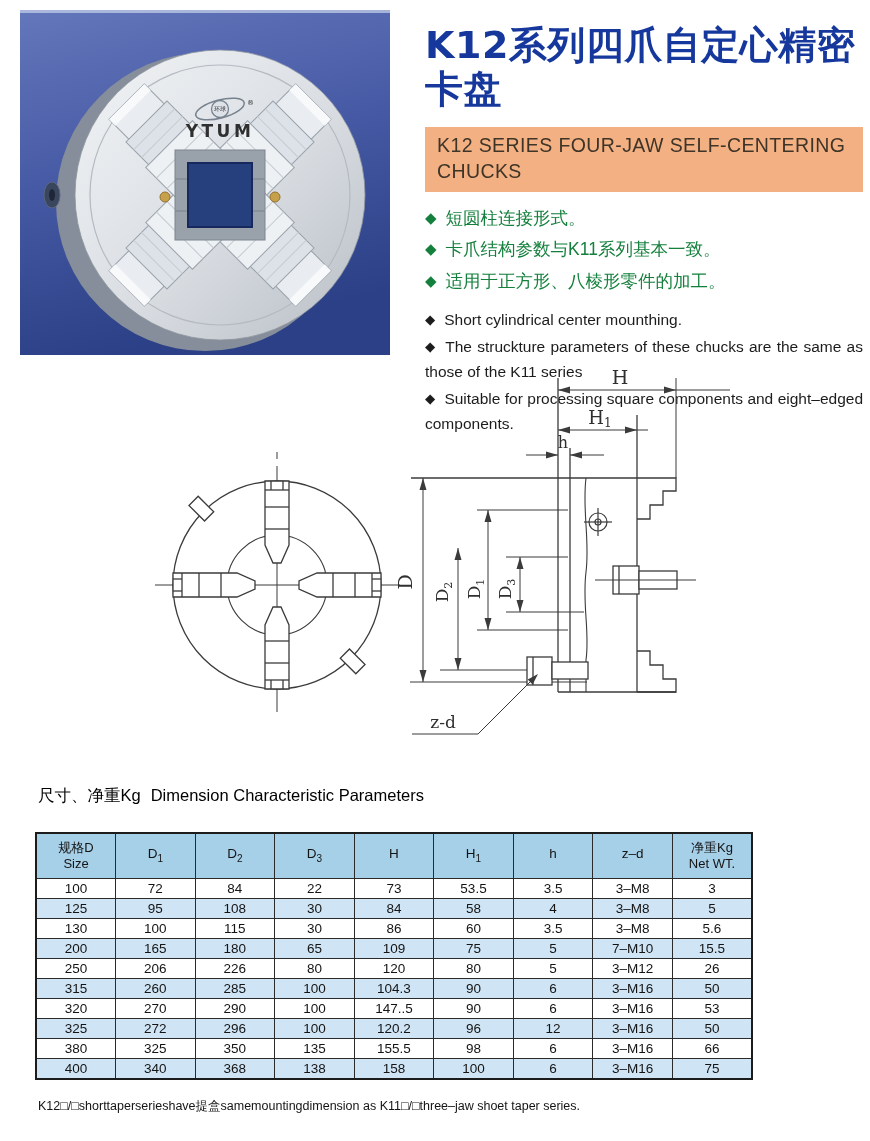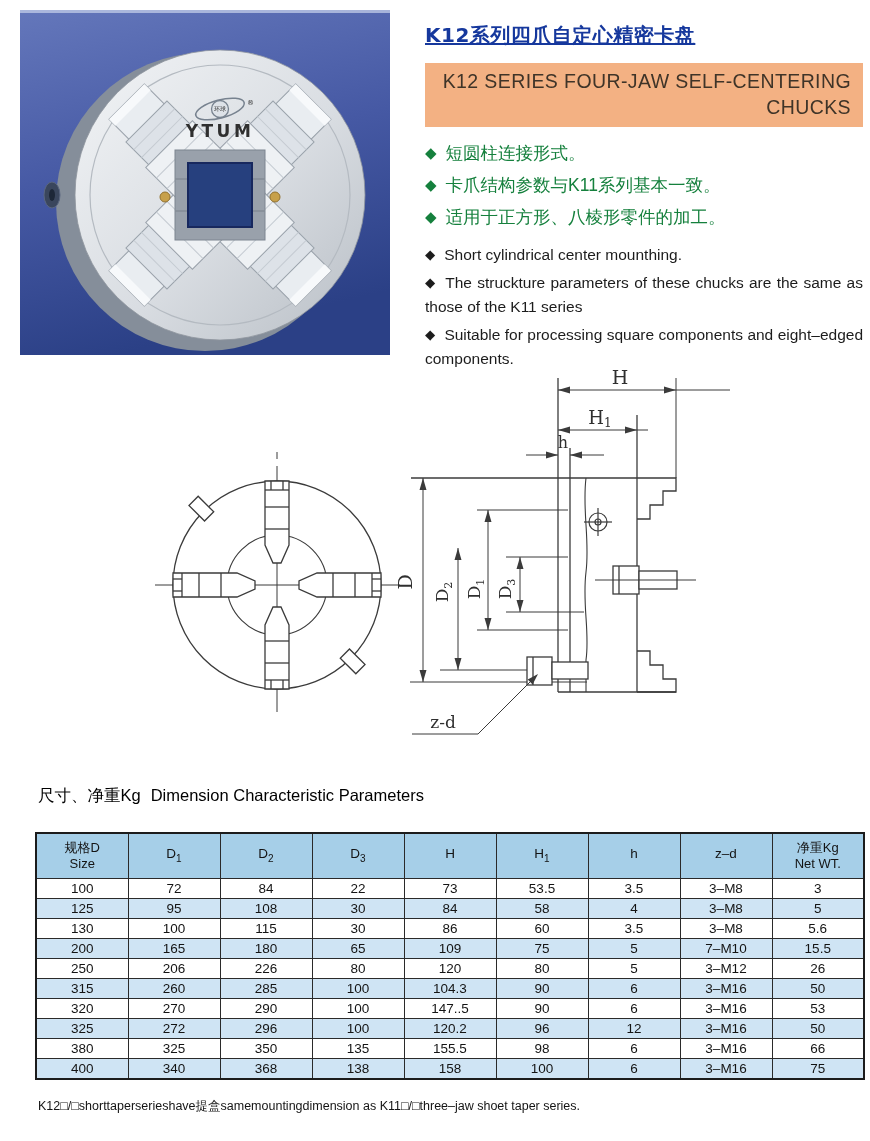--- a/index.html
+++ b/index.html
@@ -9,8 +9,8 @@
   .photo{position:absolute;left:20px;top:10px;width:370px;height:345px;}
   
   .right-col{position:absolute;left:425px;top:24px;width:438px;}
-  .title{margin:0;font-size:20px;line-height:1.15;font-weight:bold;color:#16389d;
-         letter-spacing:0.5px;font-family:"DejaVu Sans","Liberation Sans",sans-serif;text-decoration:underline;}
+  .title{margin:0;font-size:38px;line-height:1.15;font-weight:bold;color:#16389d;
+         letter-spacing:0.5px;font-family:"DejaVu Sans","Liberation Sans",sans-serif;}
   .banner{margin-top:16px;background:#f3b183;color:#3f3428;font-size:19.5px;
           line-height:1.32;padding:6px 12px 7px 12px;letter-spacing:0.4px;text-align:right;}
   .features-cn{list-style:none;margin:15px 0 4px 0;padding:0;font-size:17.5px;color:#15803d;}

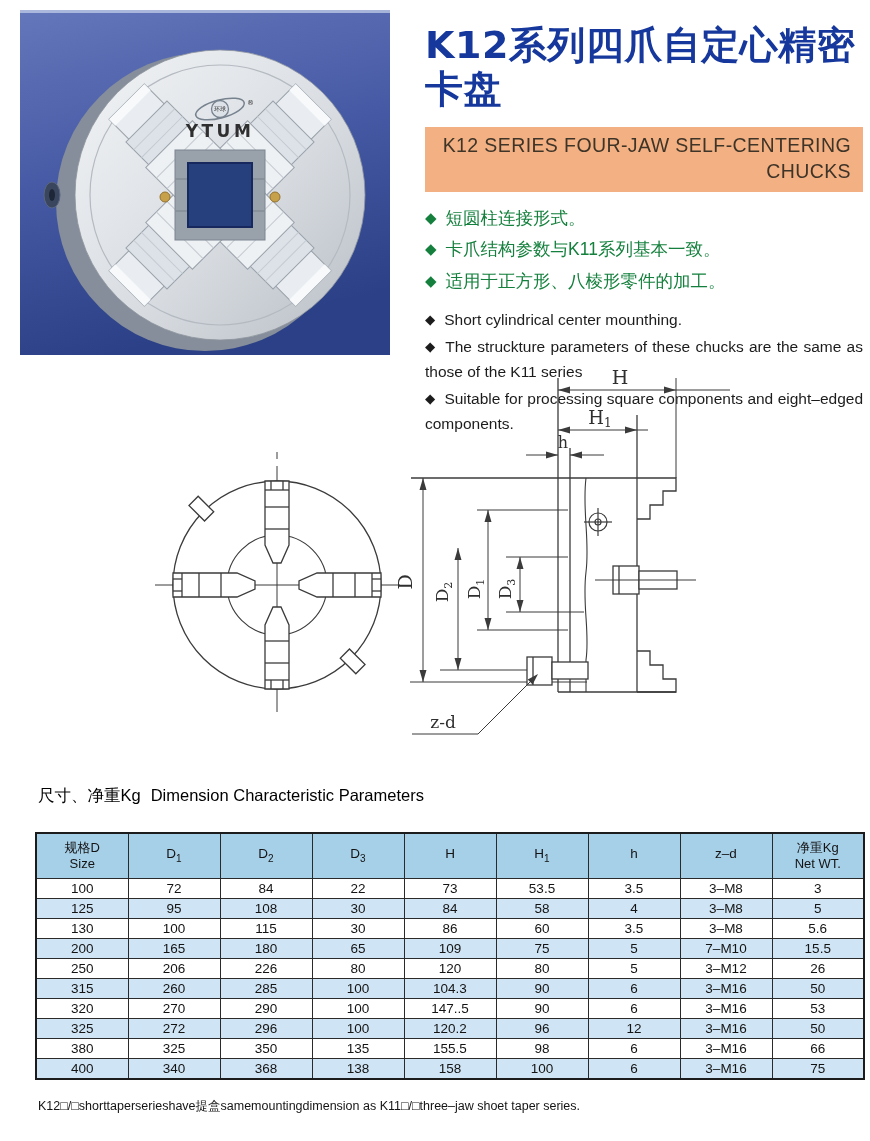--- a/index.html
+++ b/index.html
@@ -12,7 +12,7 @@
   .title{margin:0;font-size:38px;line-height:1.15;font-weight:bold;color:#16389d;
          letter-spacing:0.5px;font-family:"DejaVu Sans","Liberation Sans",sans-serif;}
   .banner{margin-top:16px;background:#f3b183;color:#3f3428;font-size:19.5px;
-          line-height:1.32;padding:6px 12px 7px 12px;letter-spacing:0.4px;text-align:right;}
+          line-height:1.32;padding:6px 12px 7px 12px;letter-spacing:0.4px;}
   .features-cn{list-style:none;margin:15px 0 4px 0;padding:0;font-size:17.5px;color:#15803d;}
   .features-cn li{margin:0 0 8px 0;line-height:1.35;}
   .features-en{margin:14px 0 0 0;font-size:15.5px;color:#1c1c1c;}

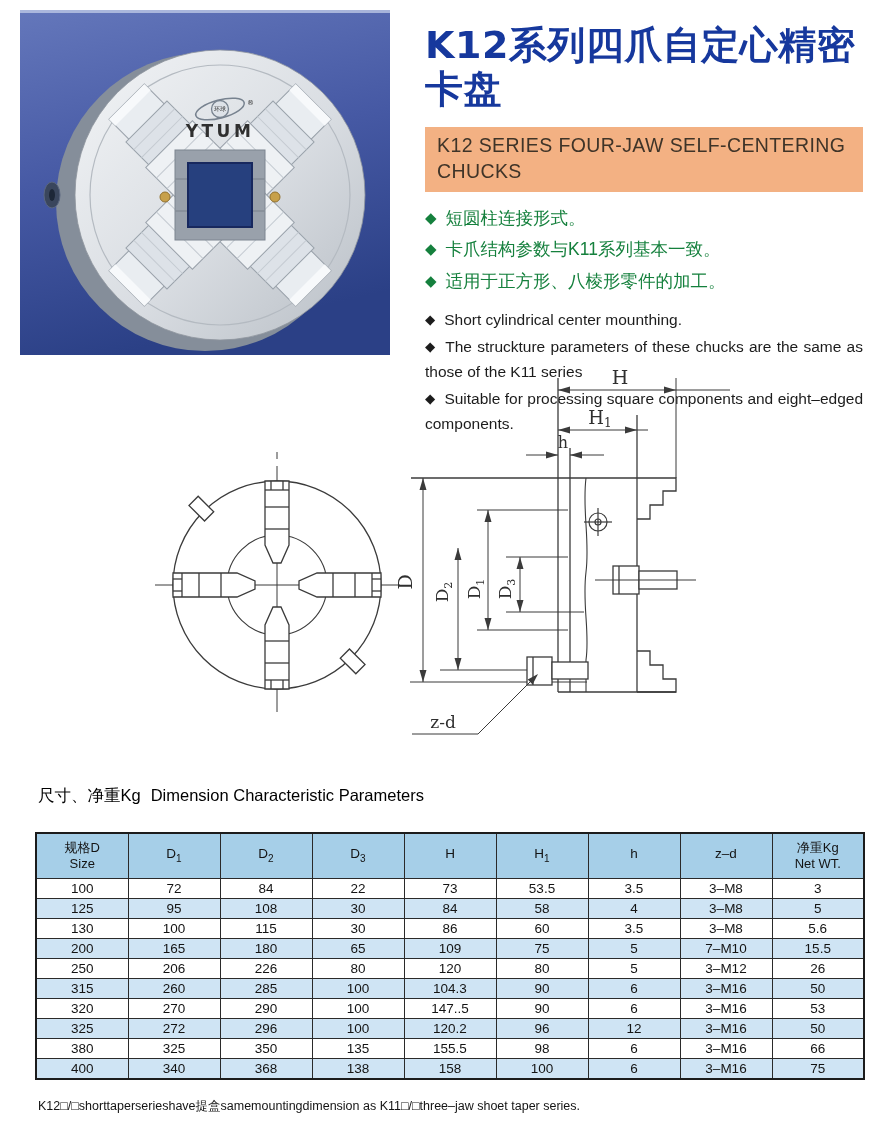--- a/index.html
+++ b/index.html
@@ -23,7 +23,7 @@
   
   .table-title{position:absolute;left:38px;top:785px;font-size:16.5px;color:#000;}
   .table-title .en{margin-left:10px;}
-  table.spec{position:absolute;left:35px;top:832px;width:830px;border-collapse:collapse;
+  table.spec{position:absolute;left:35px;top:832px;width:718px;border-collapse:collapse;
              table-layout:fixed;border:2px solid #1c1c1c;}
   table.spec th,table.spec td{border:1px solid #2a2a2a;text-align:center;vertical-align:middle;
              font-size:13.5px;color:#141414;padding:0;font-weight:normal;}

